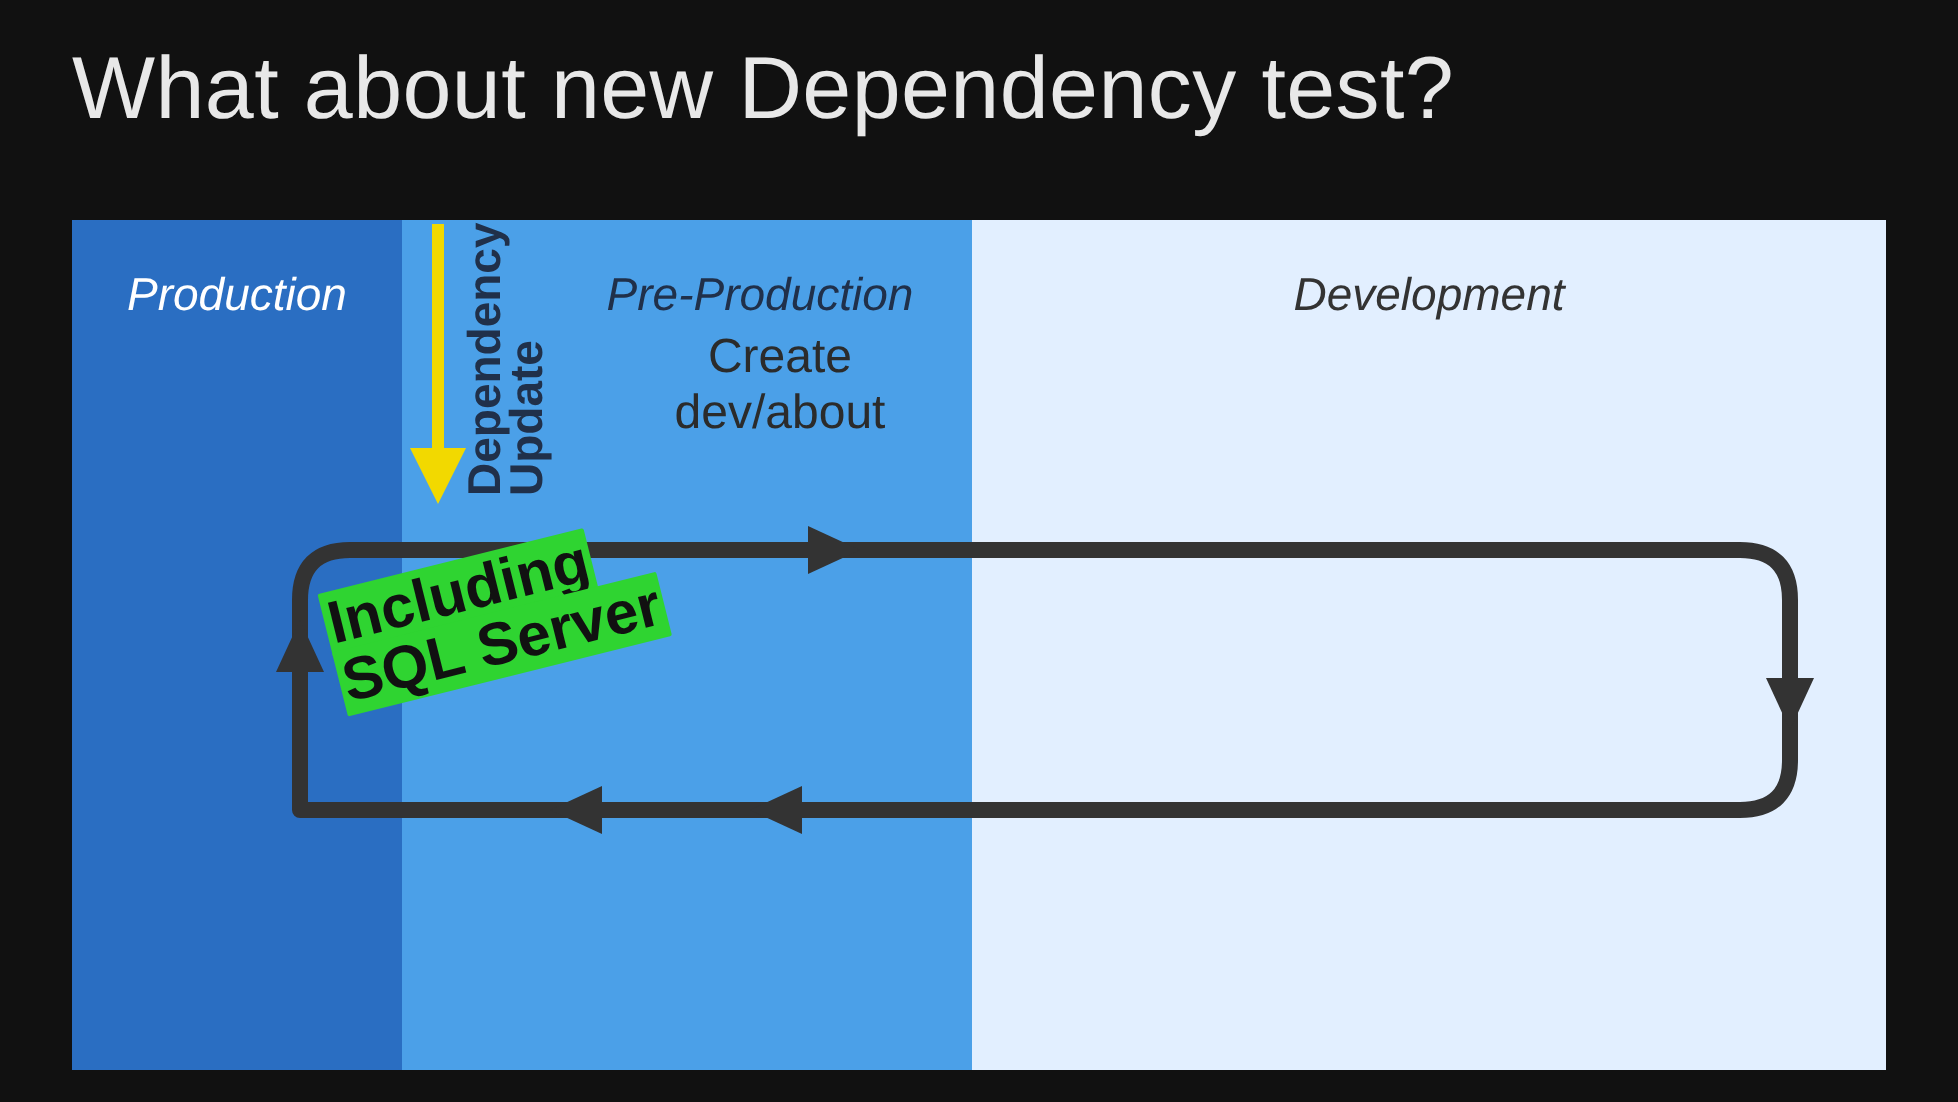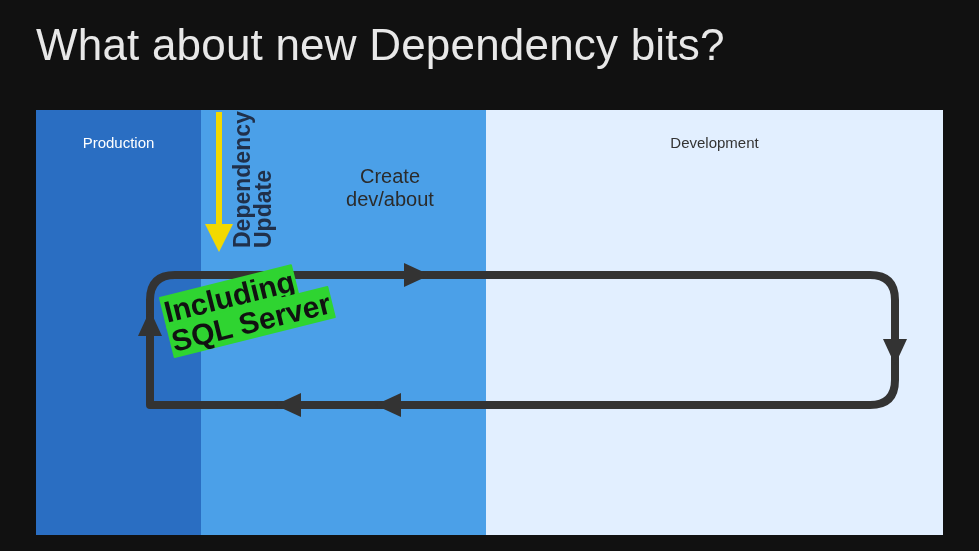--- a/index.html
+++ b/index.html
@@ -153,7 +153,7 @@
 
 <div class="slide">
 
-  <div class="title">What about new Dependency bits?</div>
+  <div class="title">What about new Dependency test?</div>
 
   <div class="panel panel-prod">
     <div class="panel-header" style="color:#ffffff;">Production</div>

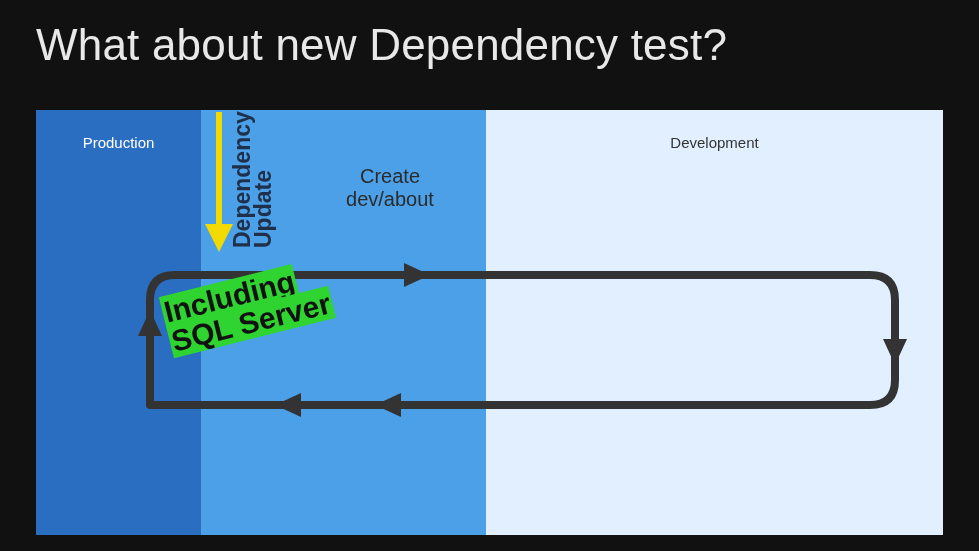--- a/index.html
+++ b/index.html
@@ -52,8 +52,9 @@
     top: 24px;
     width: 100%;
     text-align: center;
-    font-size: 15px;
+    font-size: 23px;
     font-weight: 400;
+    font-style: italic;
   }
   .hdr-preprod {
     left: 280px;

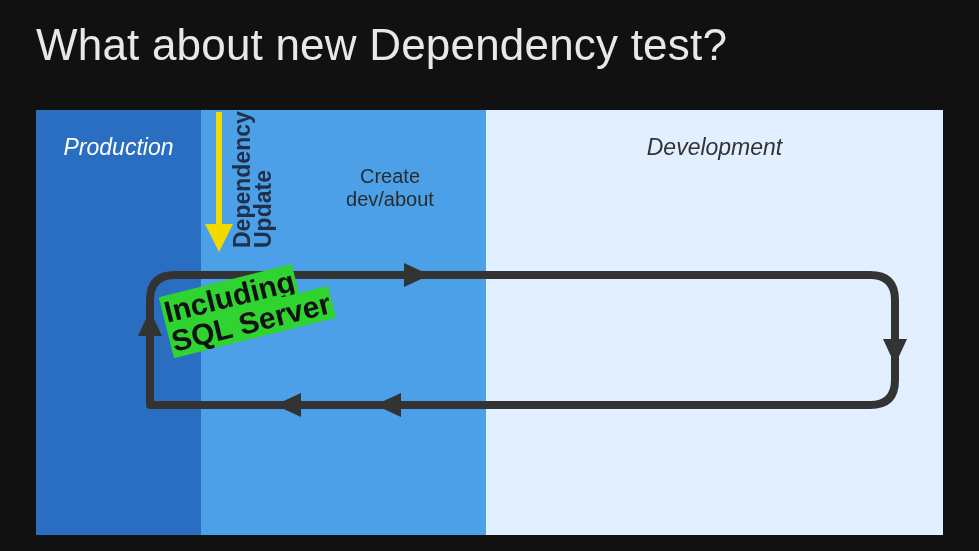--- a/index.html
+++ b/index.html
@@ -166,6 +166,7 @@
     <div class="panel-header hdr-dev">Development</div>
   </div>
 
+  <div class="panel-header hdr-preprod" style="position:absolute; top:134px;">Pre-Production</div>
 
   <div class="preprod-sub">
     <span>Create</span><br>

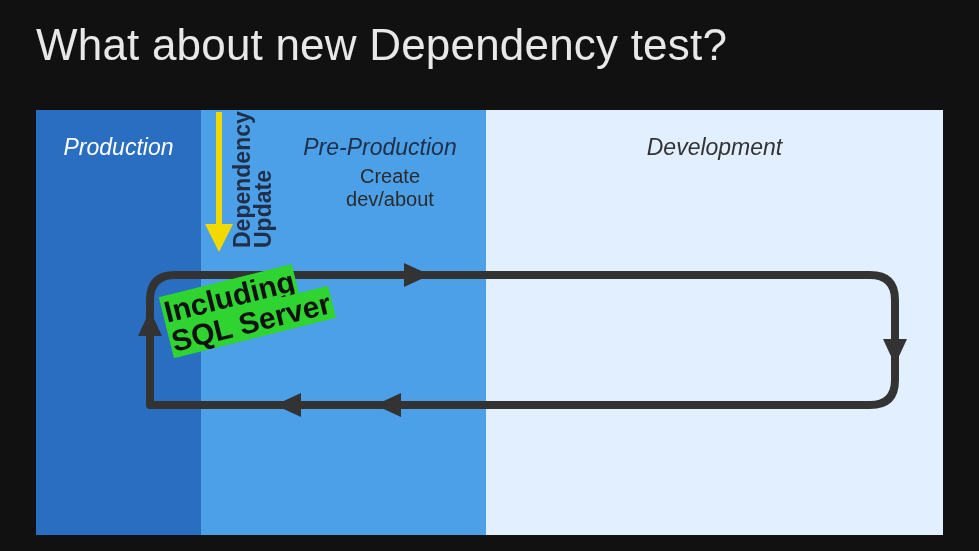--- a/index.html
+++ b/index.html
@@ -73,7 +73,7 @@
     width: 170px;
     text-align: center;
     color: #2b2b2b;
-    font-size: 20px;
+    font-size: 24px;
     font-weight: 400;
     line-height: 1.15;
   }

